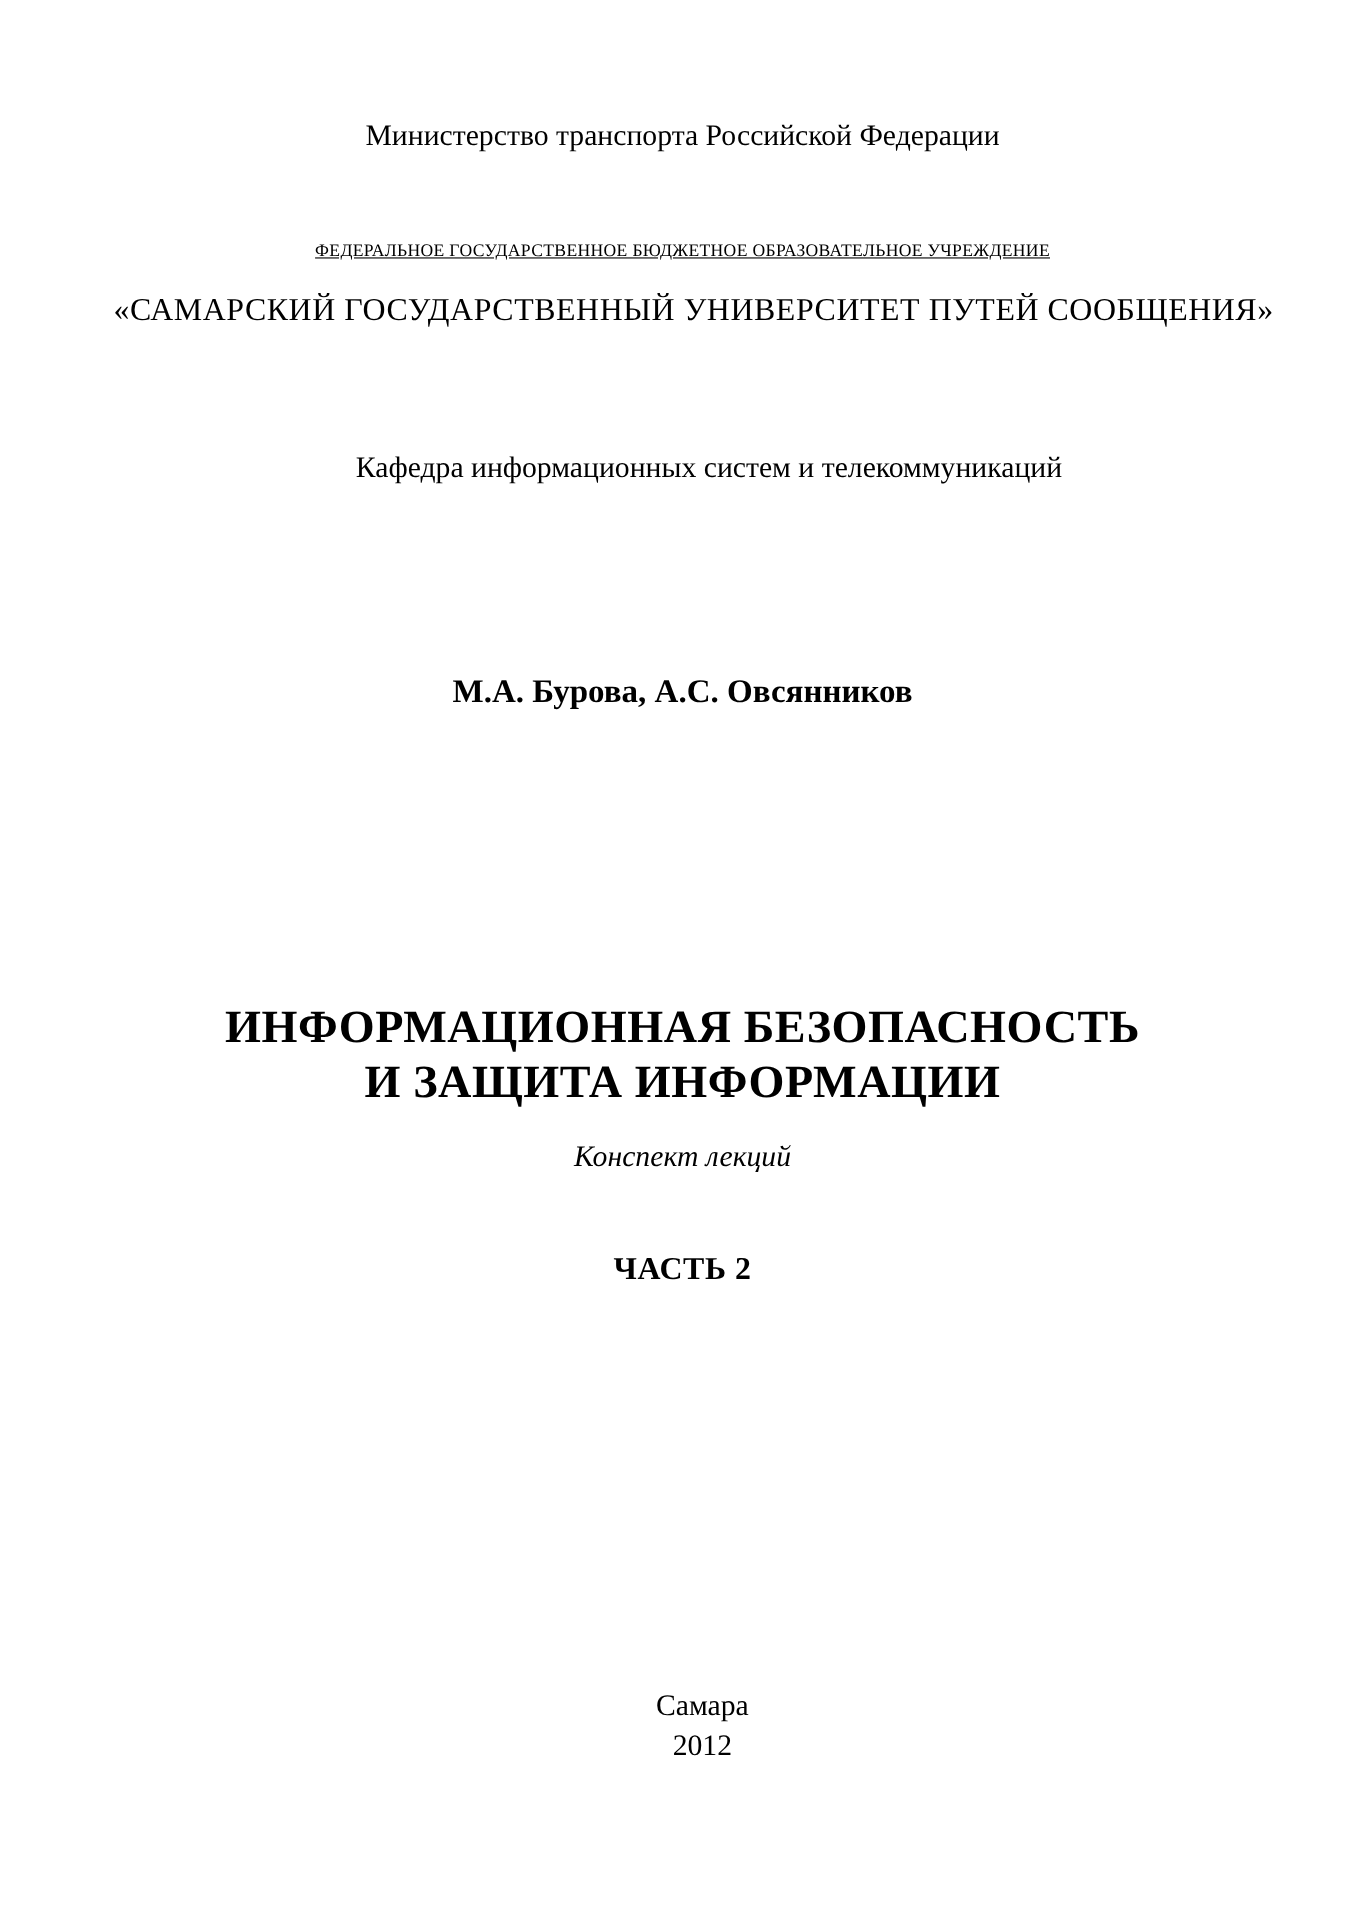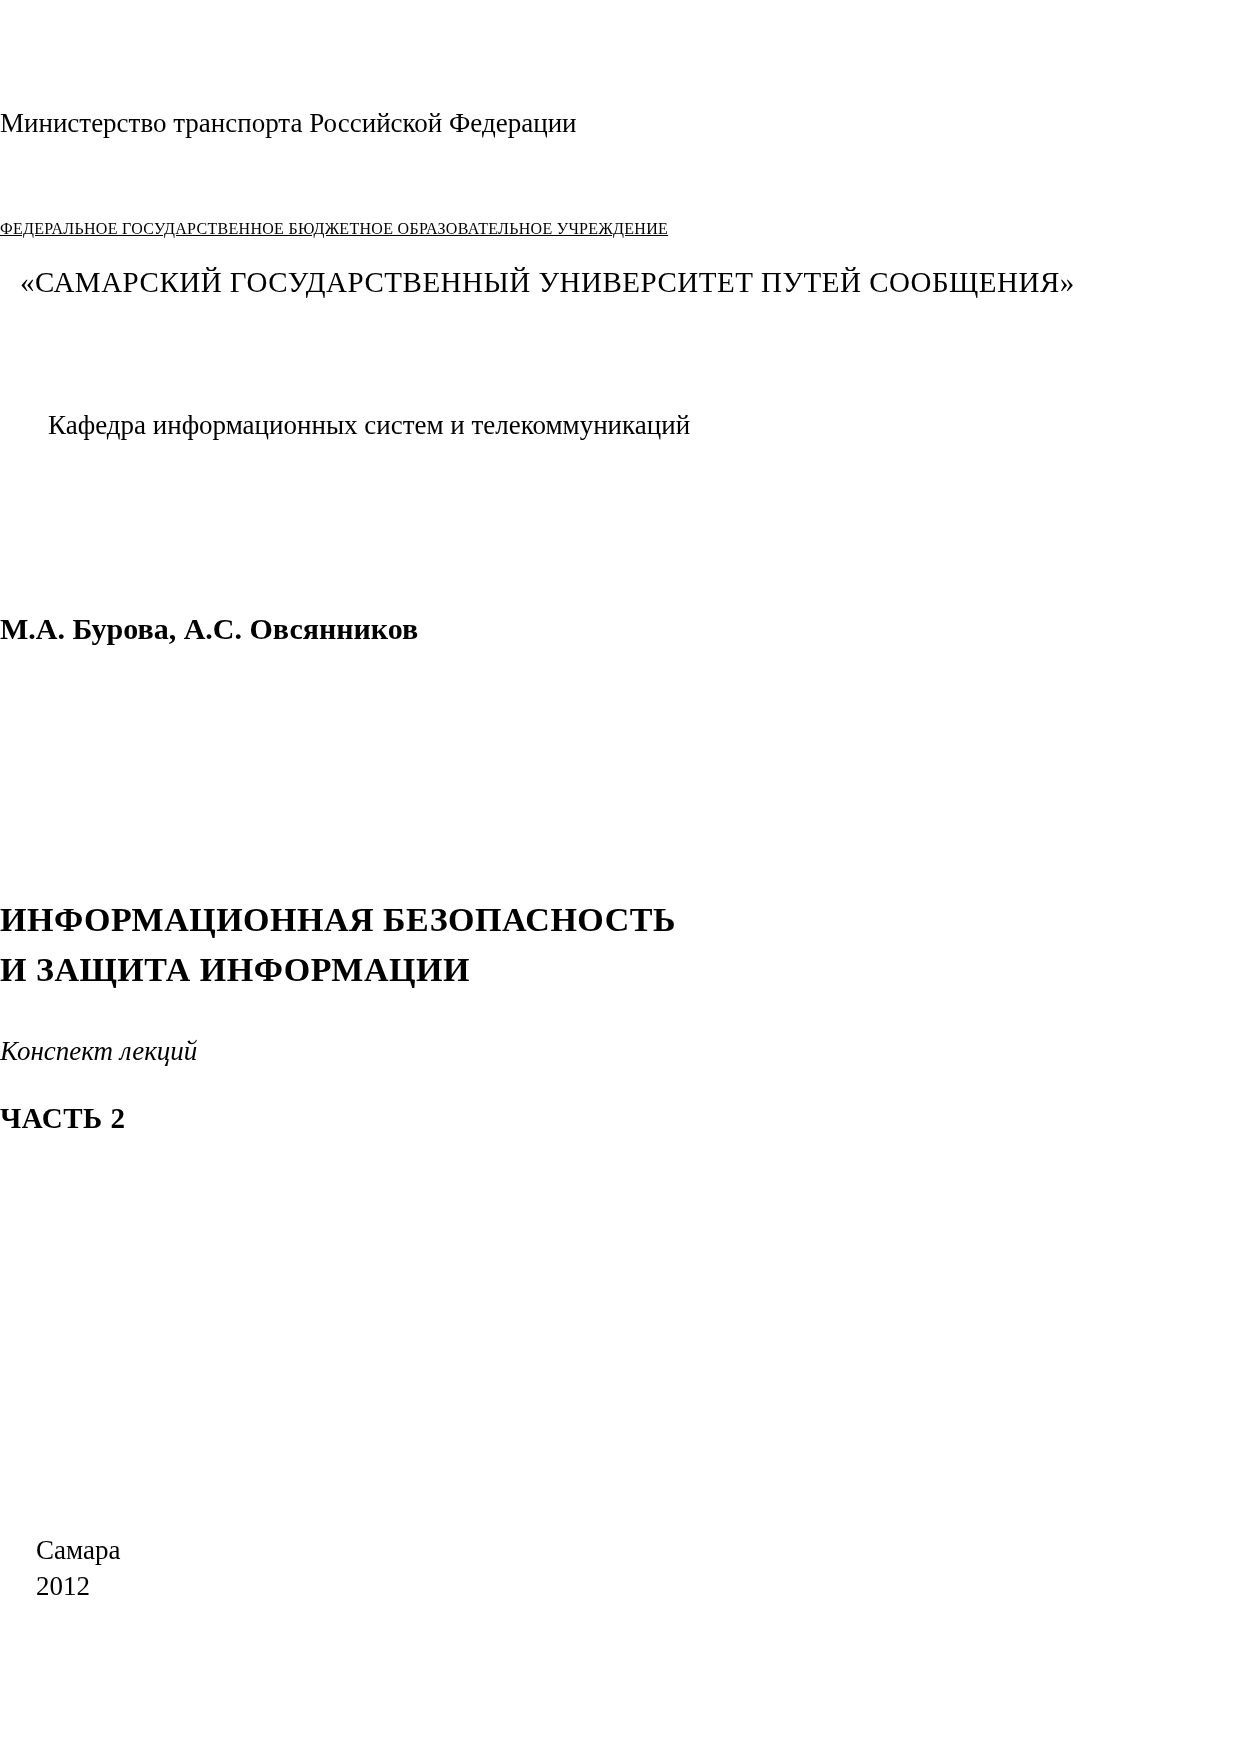--- a/index.html
+++ b/index.html
@@ -21,6 +21,7 @@
     position: absolute;
     left: 0;
     right: 0;
+    text-align: center;
     white-space: nowrap;
     line-height: 1.15;
   }

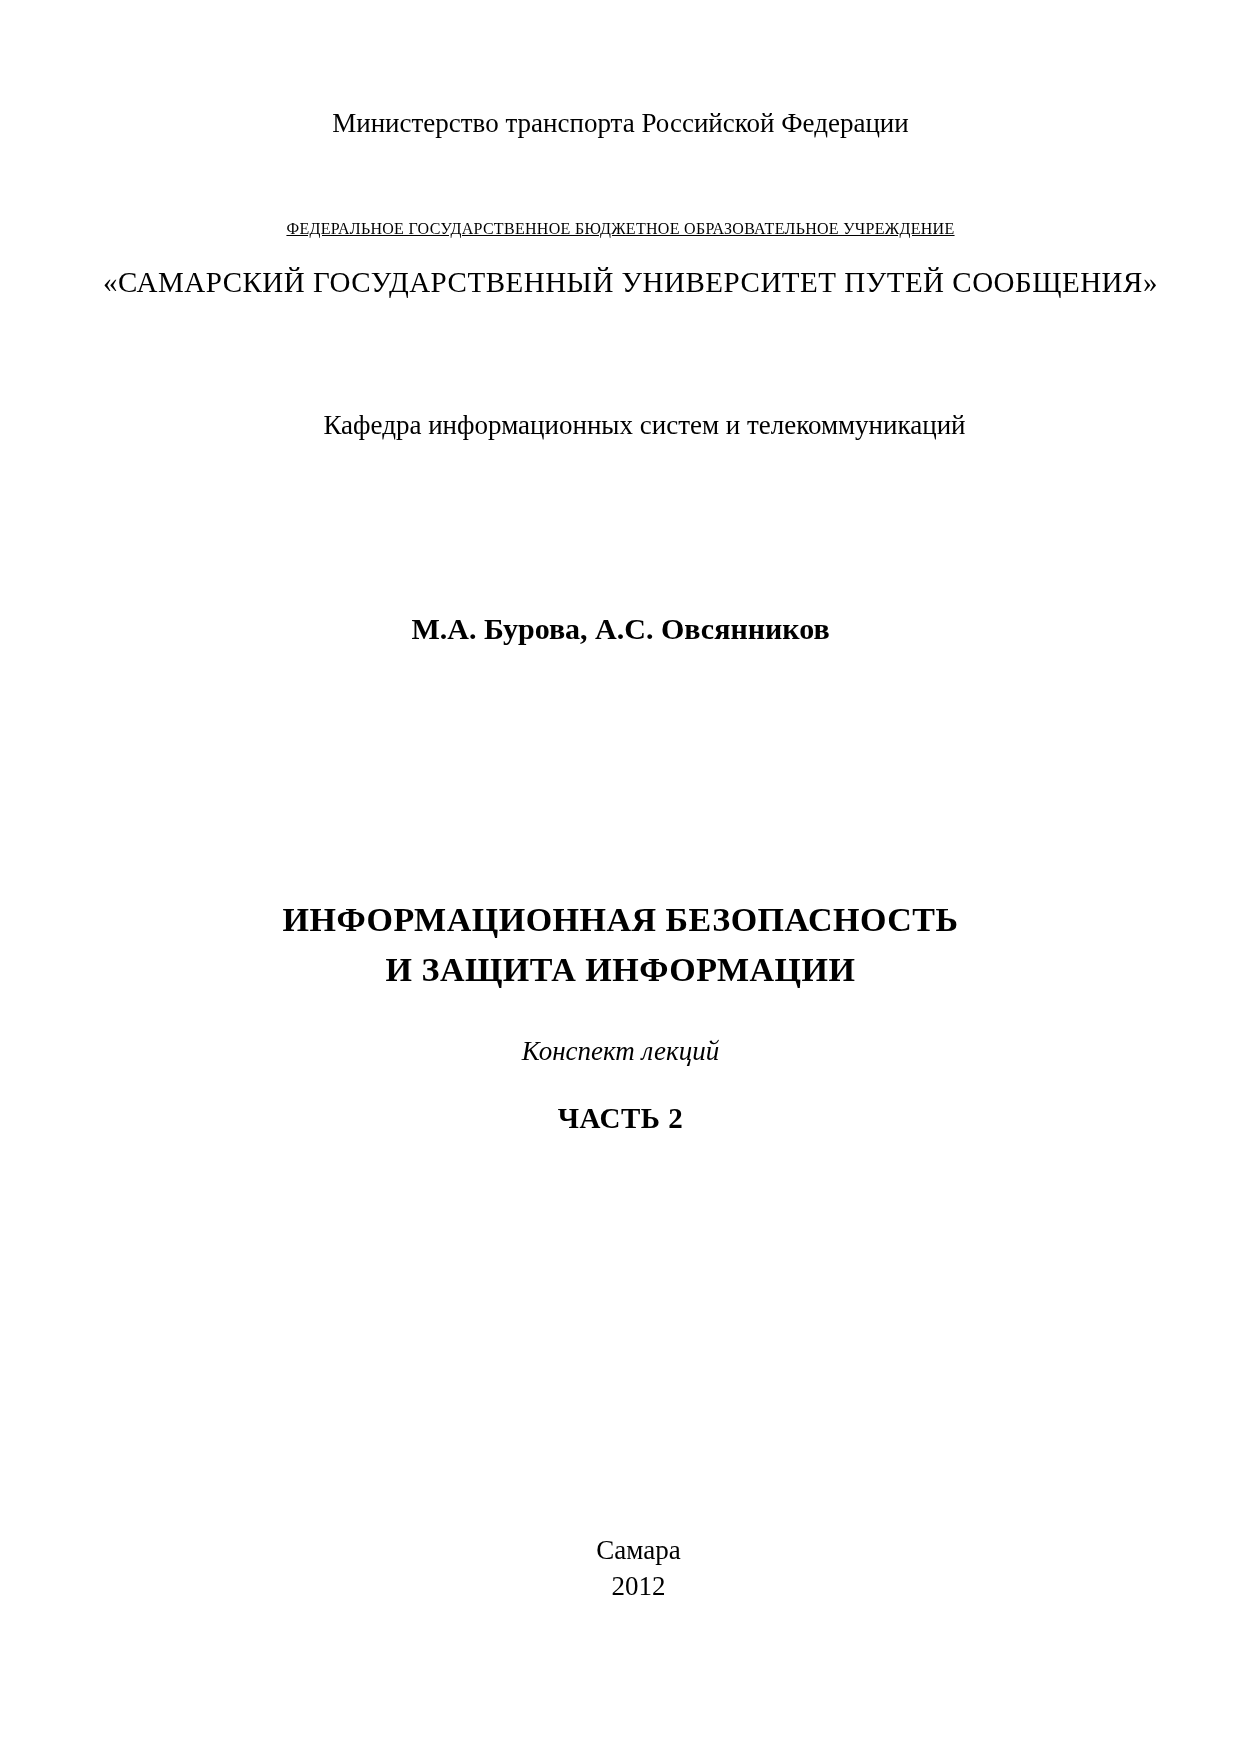--- a/index.html
+++ b/index.html
@@ -30,7 +30,7 @@
   .university      { font-size: 29px; letter-spacing: 0.5px; margin-left: 20px; }
   .department      { font-size: 27px; }
   .authors         { font-size: 30px; font-weight: bold; }
-  .doc-title       { font-size: 34px; font-weight: bold; letter-spacing: 0.5px; }
+  .doc-title       { font-size: 42px; font-weight: bold; letter-spacing: 0.5px; margin-top: 10px; }
   .subtitle        { font-size: 27px; font-style: italic; }
   .part            { font-size: 29px; font-weight: bold; letter-spacing: 0.5px; }
   .footer-line     { font-size: 27px; padding-left: 36px; }

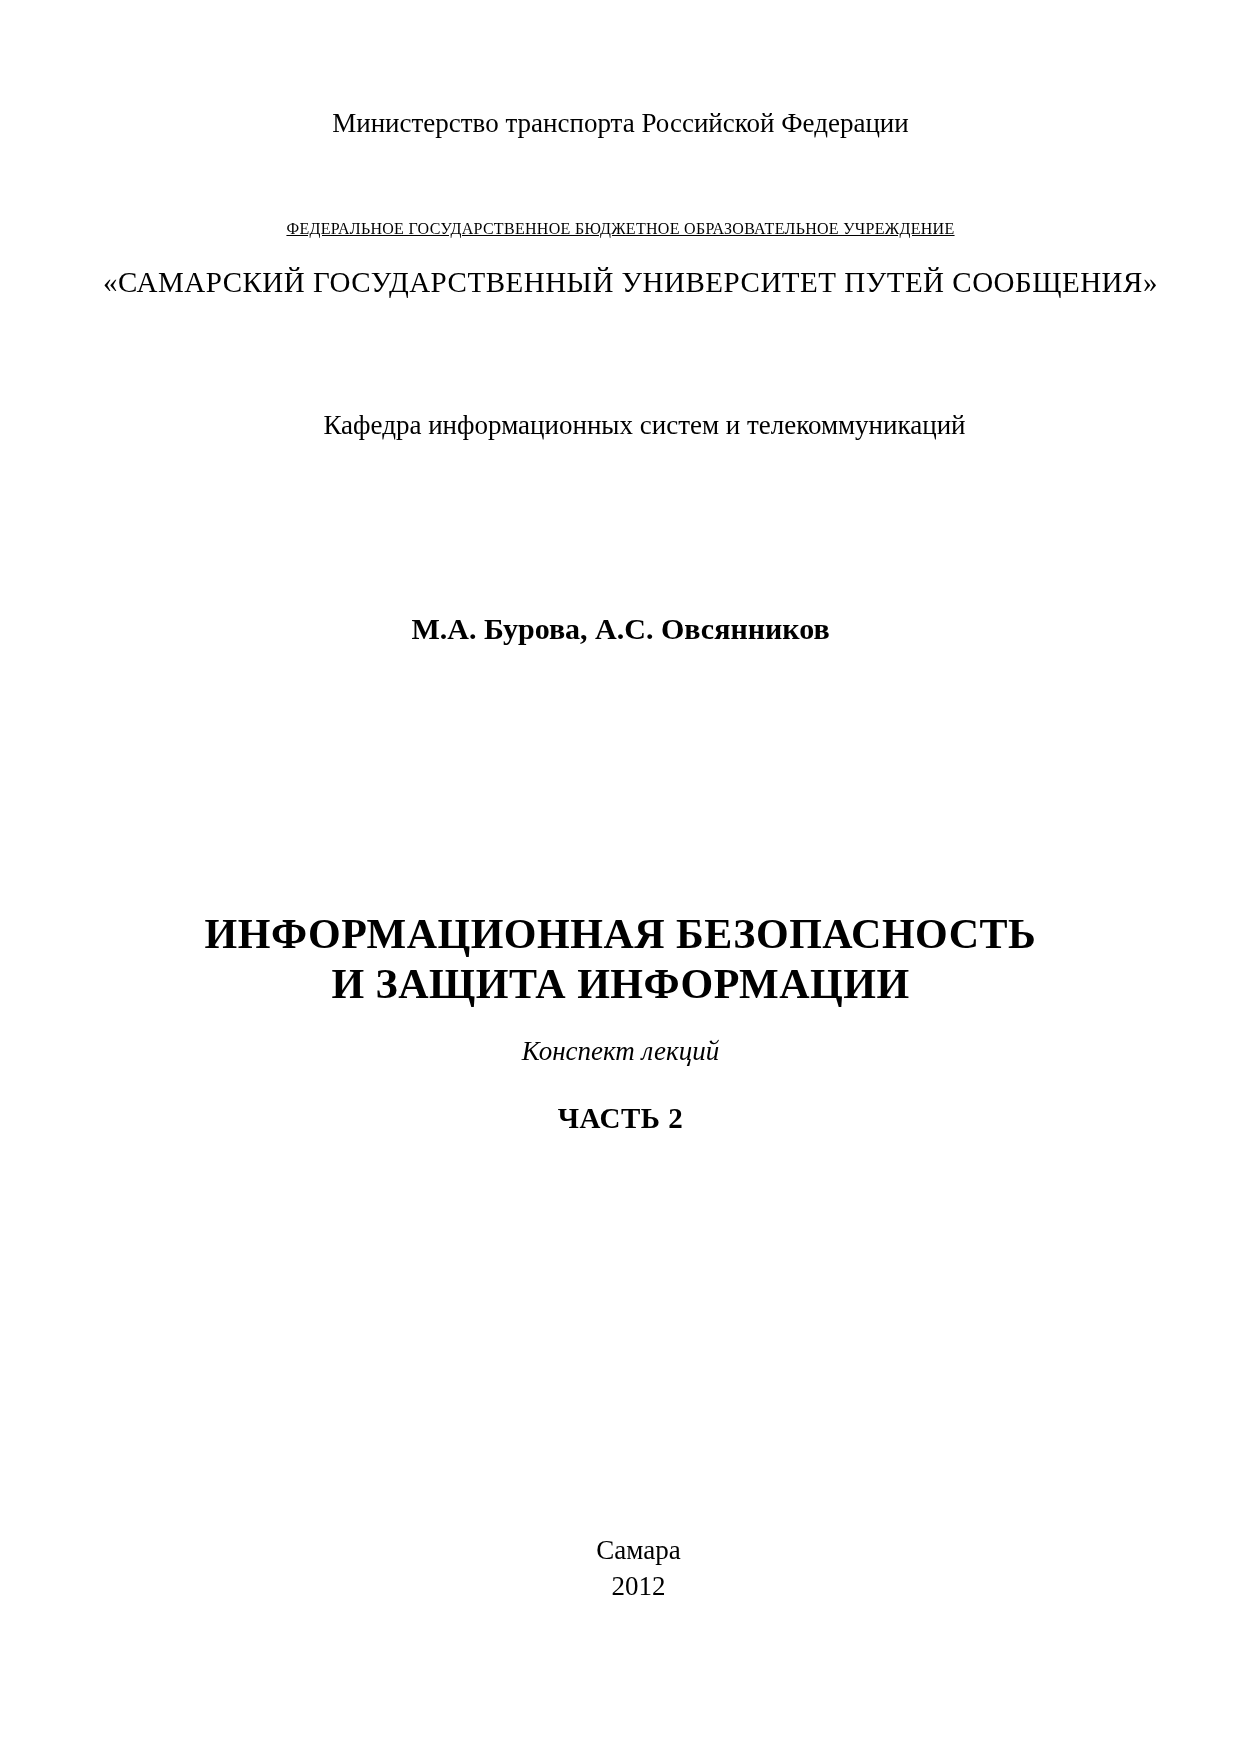--- a/index.html
+++ b/index.html
@@ -45,7 +45,7 @@
   .pos-title1      { top: 900px; }
   .pos-title2      { top: 950px; }
   .pos-subtitle    { top: 1036px; }
-  .pos-part        { top: 1102px; }
+  .pos-part        { top: 1138px; }
   .pos-city        { top: 1535px; }
   .pos-year        { top: 1571px; }
 </style>

